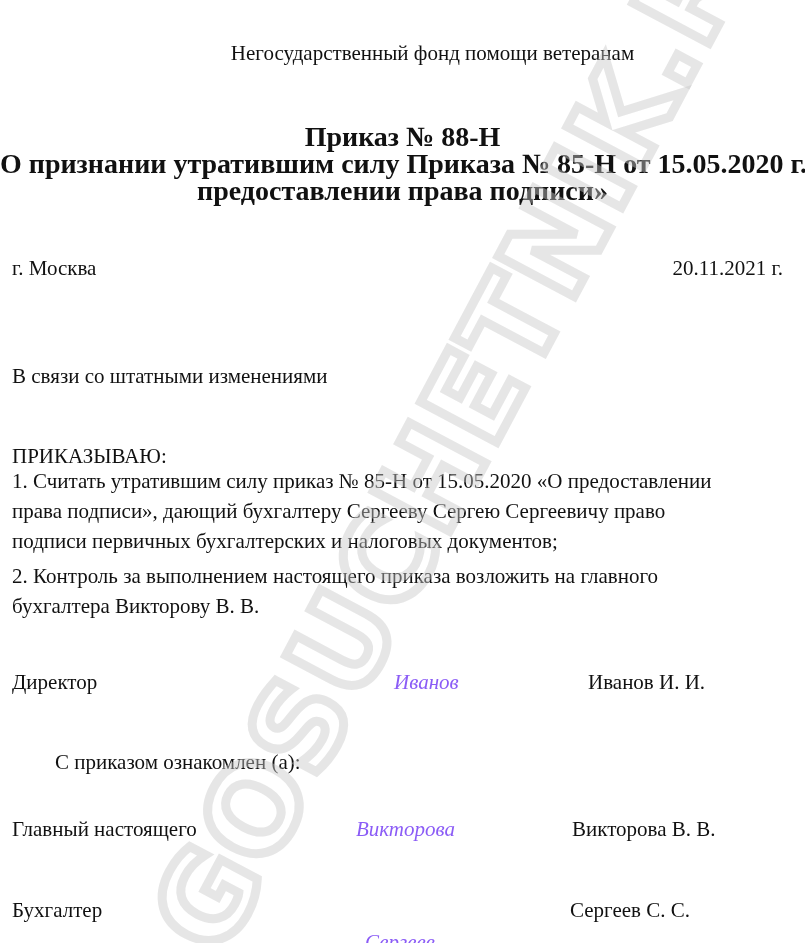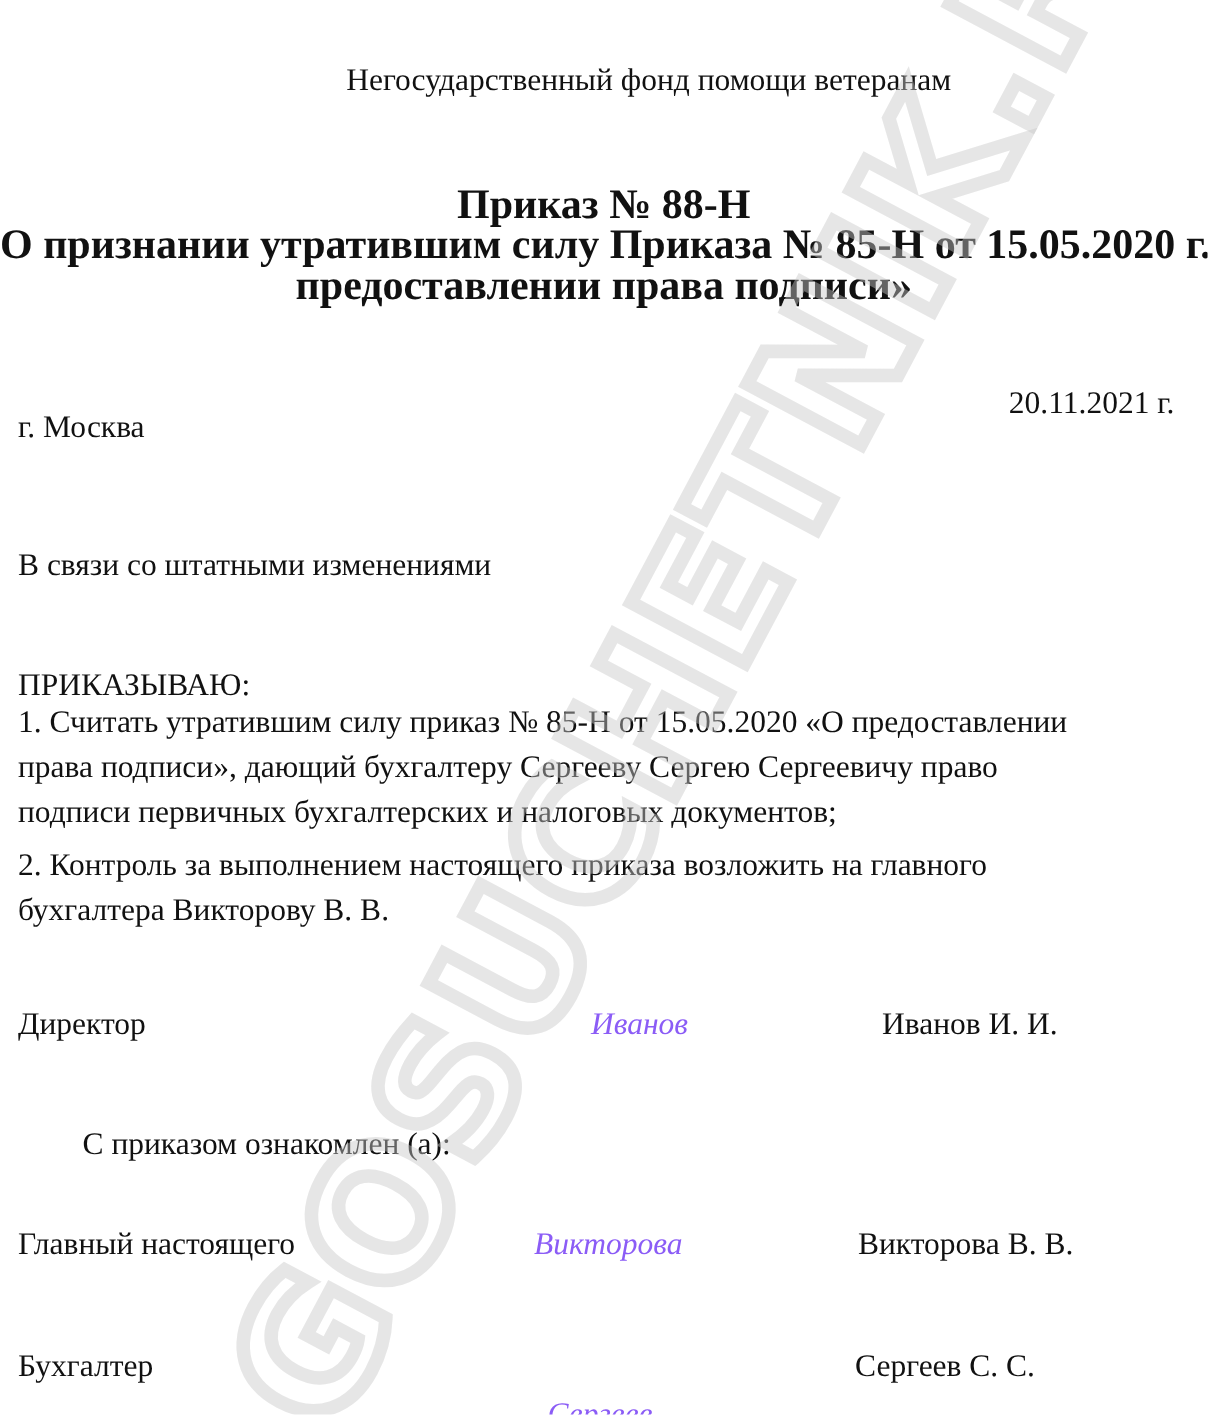--- a/index.html
+++ b/index.html
@@ -40,7 +40,7 @@
       line-height: 27px;
     }
     .title-block div { white-space: nowrap; }
-    .city { left: 12px; top: 258px; margin-top: 16px; }
+    .city { left: 12px; top: 258px; }
     .date { right: 22px; top: 258px; margin-left: 39px; }
     .preamble { left: 12px; top: 366px; font-family: Liberation Serif, serif; }
     .order-word { left: 12px; top: 446px; }

